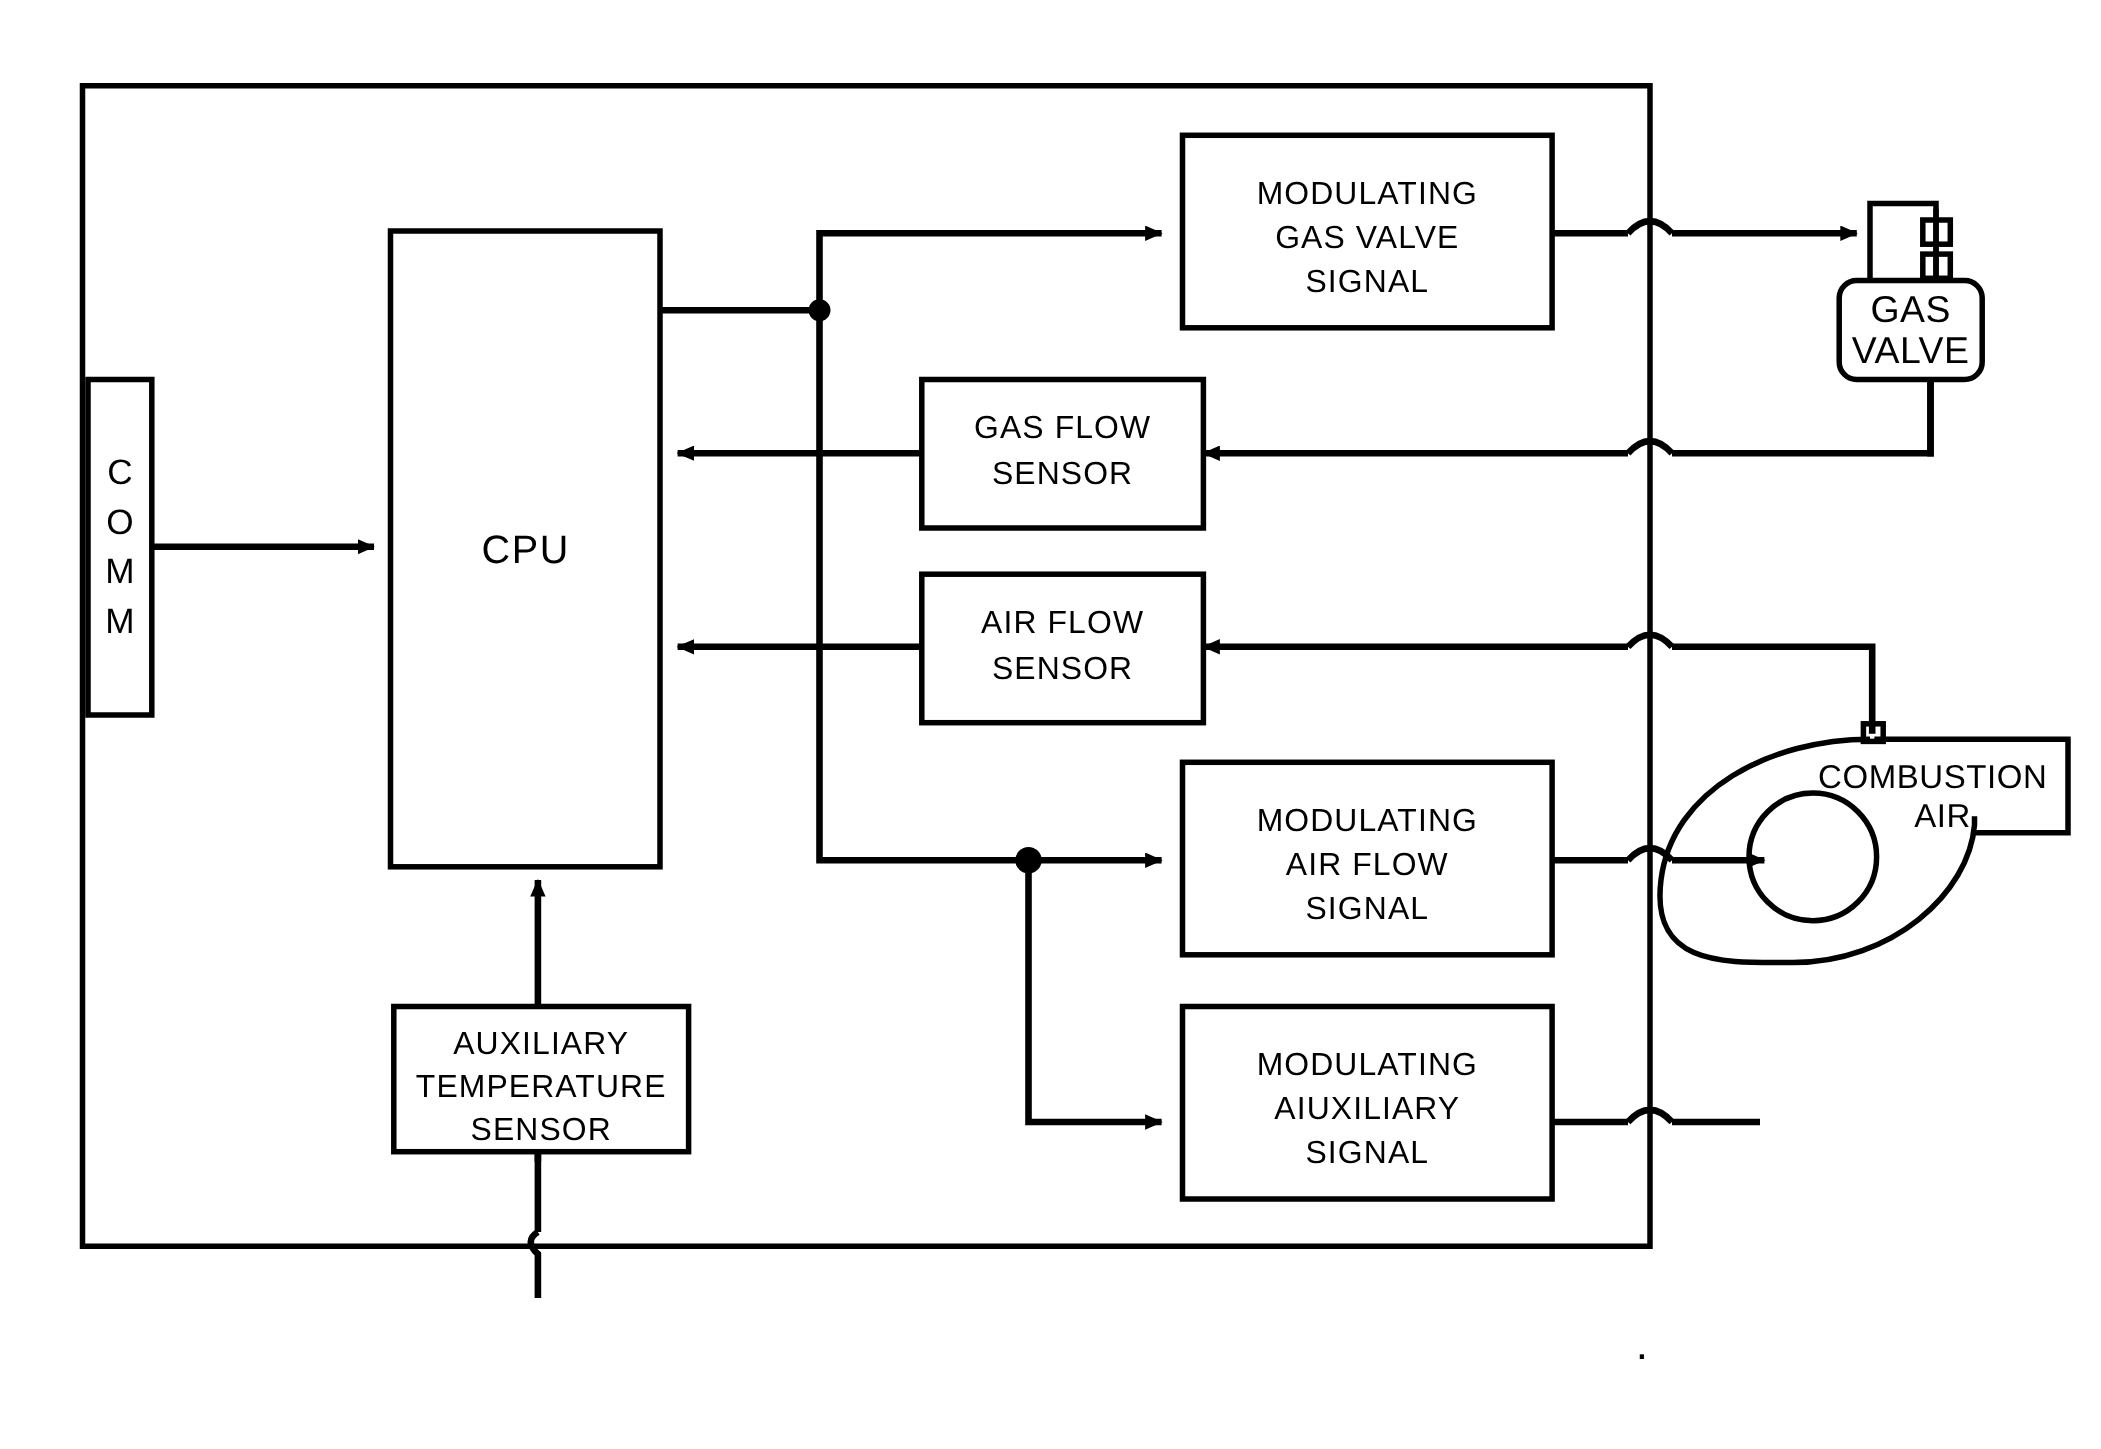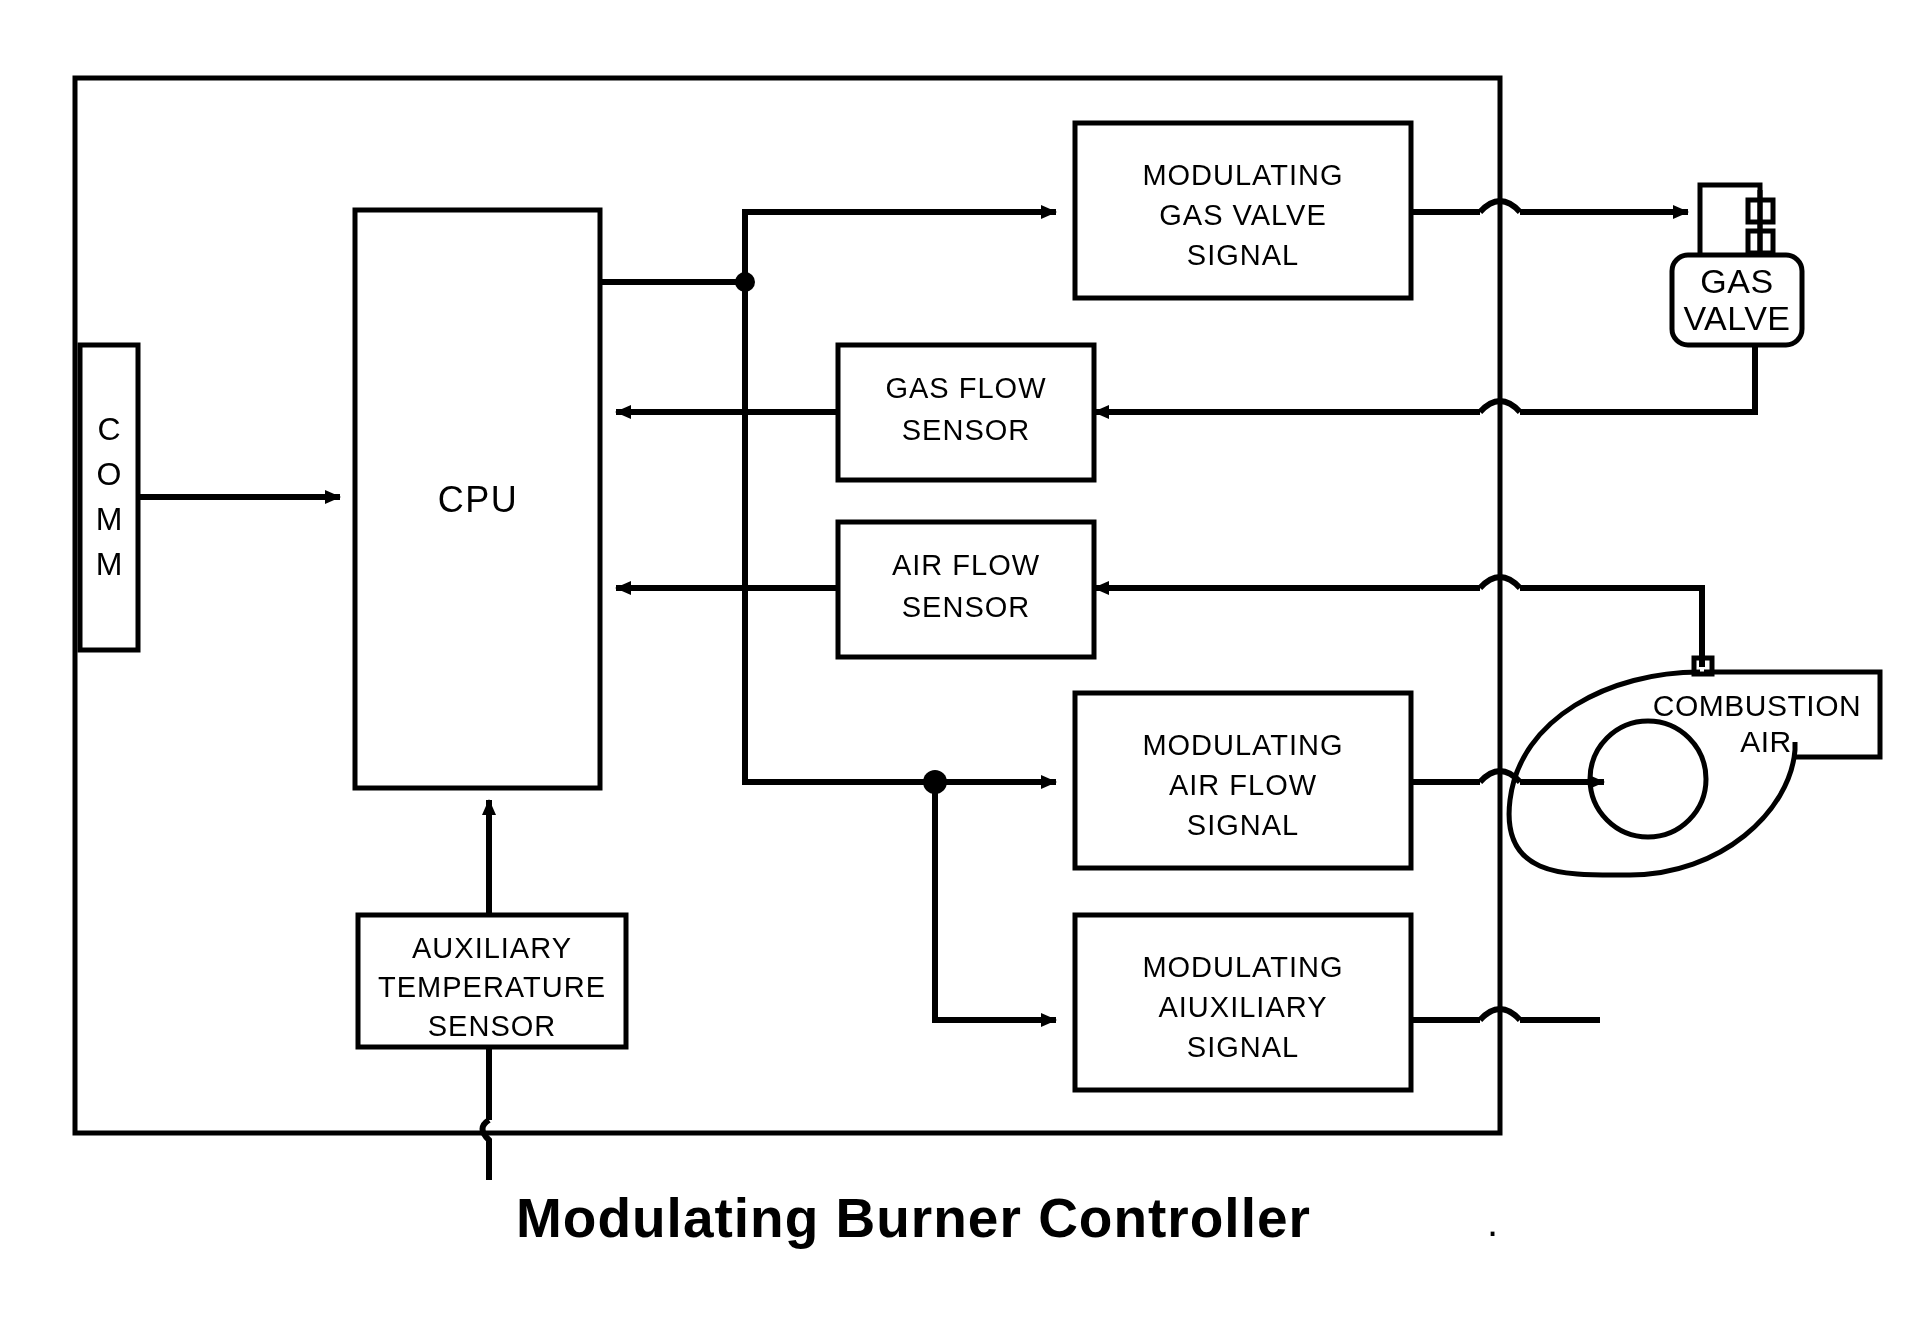--- a/index.html
+++ b/index.html
@@ -267,7 +267,6 @@
 
   </svg>
 
-  <div class="caption-text" style="left:516px; top:1186px;">Modulating  Burner  Controller</div>
   <div class="period-mark" style="left:1487px; top:1200px;">.</div>
 
 </div>

